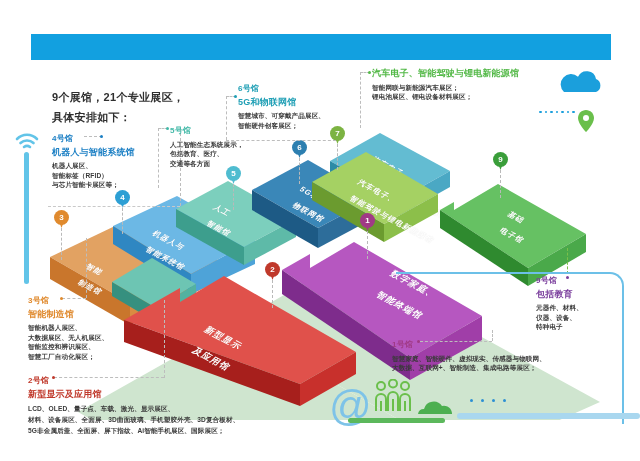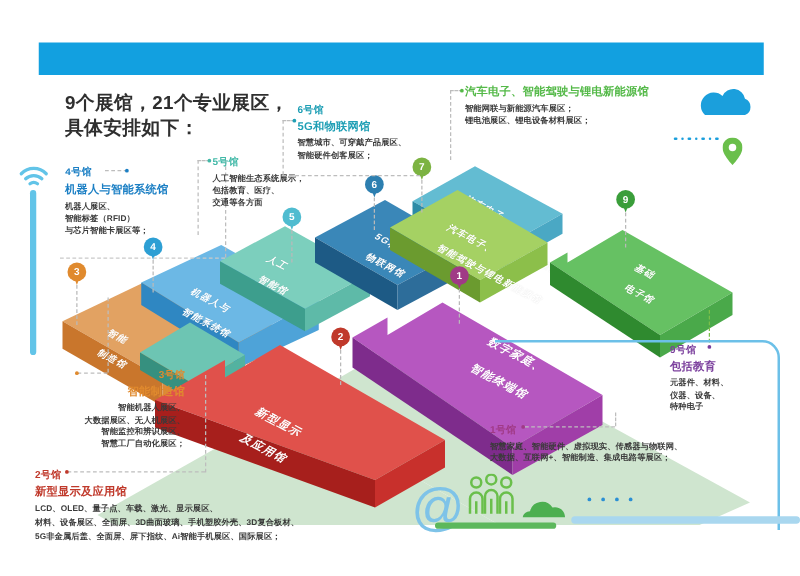--- a/index.html
+++ b/index.html
@@ -15,8 +15,8 @@
   .topbar{position:absolute;left:31px;top:34px;width:580px;height:26px;background:#12a0e0;}
 
   
-  .headline{position:absolute;left:52px;top:73px;width:260px;
-            font-size:15px;font-weight:bold;color:#2f2f2f;line-height:20px;letter-spacing:.3px;}
+  .headline{position:absolute;left:52px;top:87px;width:260px;
+            font-size:11px;font-weight:bold;color:#2f2f2f;line-height:20px;letter-spacing:.3px;}
 
   
   .callout{position:absolute;line-height:11.5px;}

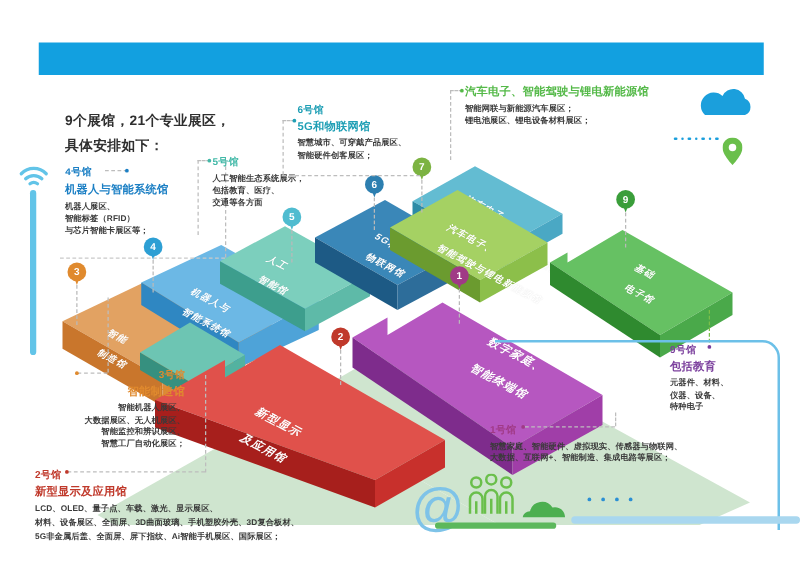--- a/index.html
+++ b/index.html
@@ -25,7 +25,7 @@
   .callout .desc{font-size:6.6px;font-weight:bold;color:#3a3a3a;line-height:9.5px;margin-top:3px;
                  letter-spacing:.1px;}
 
-  .c-blue  .hall,.c-blue  .name{color:#1b7fc4;font-family:Liberation Mono, monospace;}
+  .c-blue  .hall,.c-blue  .name{color:#1b7fc4;}
   .c-teal  .hall,.c-teal  .name{color:#43b9a8;}
   .c-cyan  .hall,.c-cyan  .name{color:#1f9fb5;}
   .c-green .hall,.c-green .name{color:#54b948;}

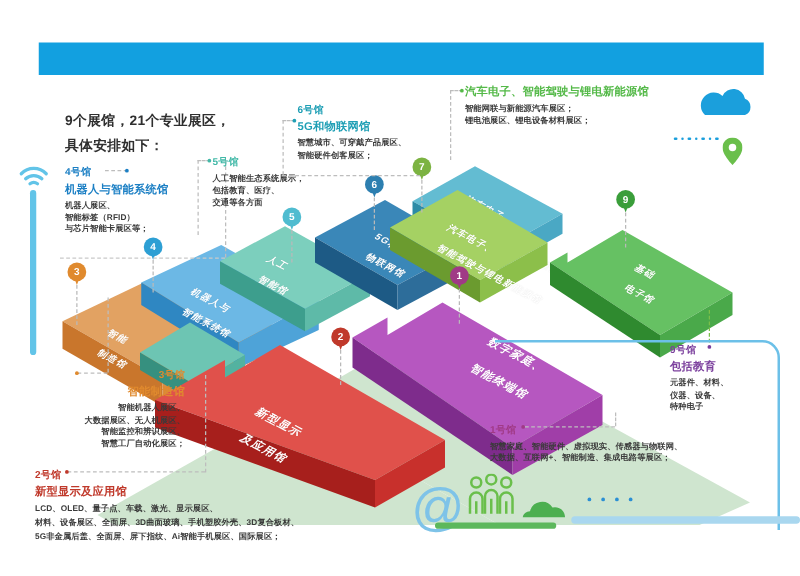--- a/index.html
+++ b/index.html
@@ -321,7 +321,7 @@
   <div class="tick" style="left:368px;top:70.5px;background:#54b948;"></div>
   <div class="dotvert" style="left:360px;top:72px;height:56px;"></div>
 
-  <div class="callout c-orange" style="left:28px;top:292px;width:120px;text-align:right;">
+  <div class="callout c-orange" style="left:28px;top:292px;width:120px;">
     <div><span class="hall">3号馆</span></div>
     <div class="name">智能制造馆</div>
     <div class="desc">

